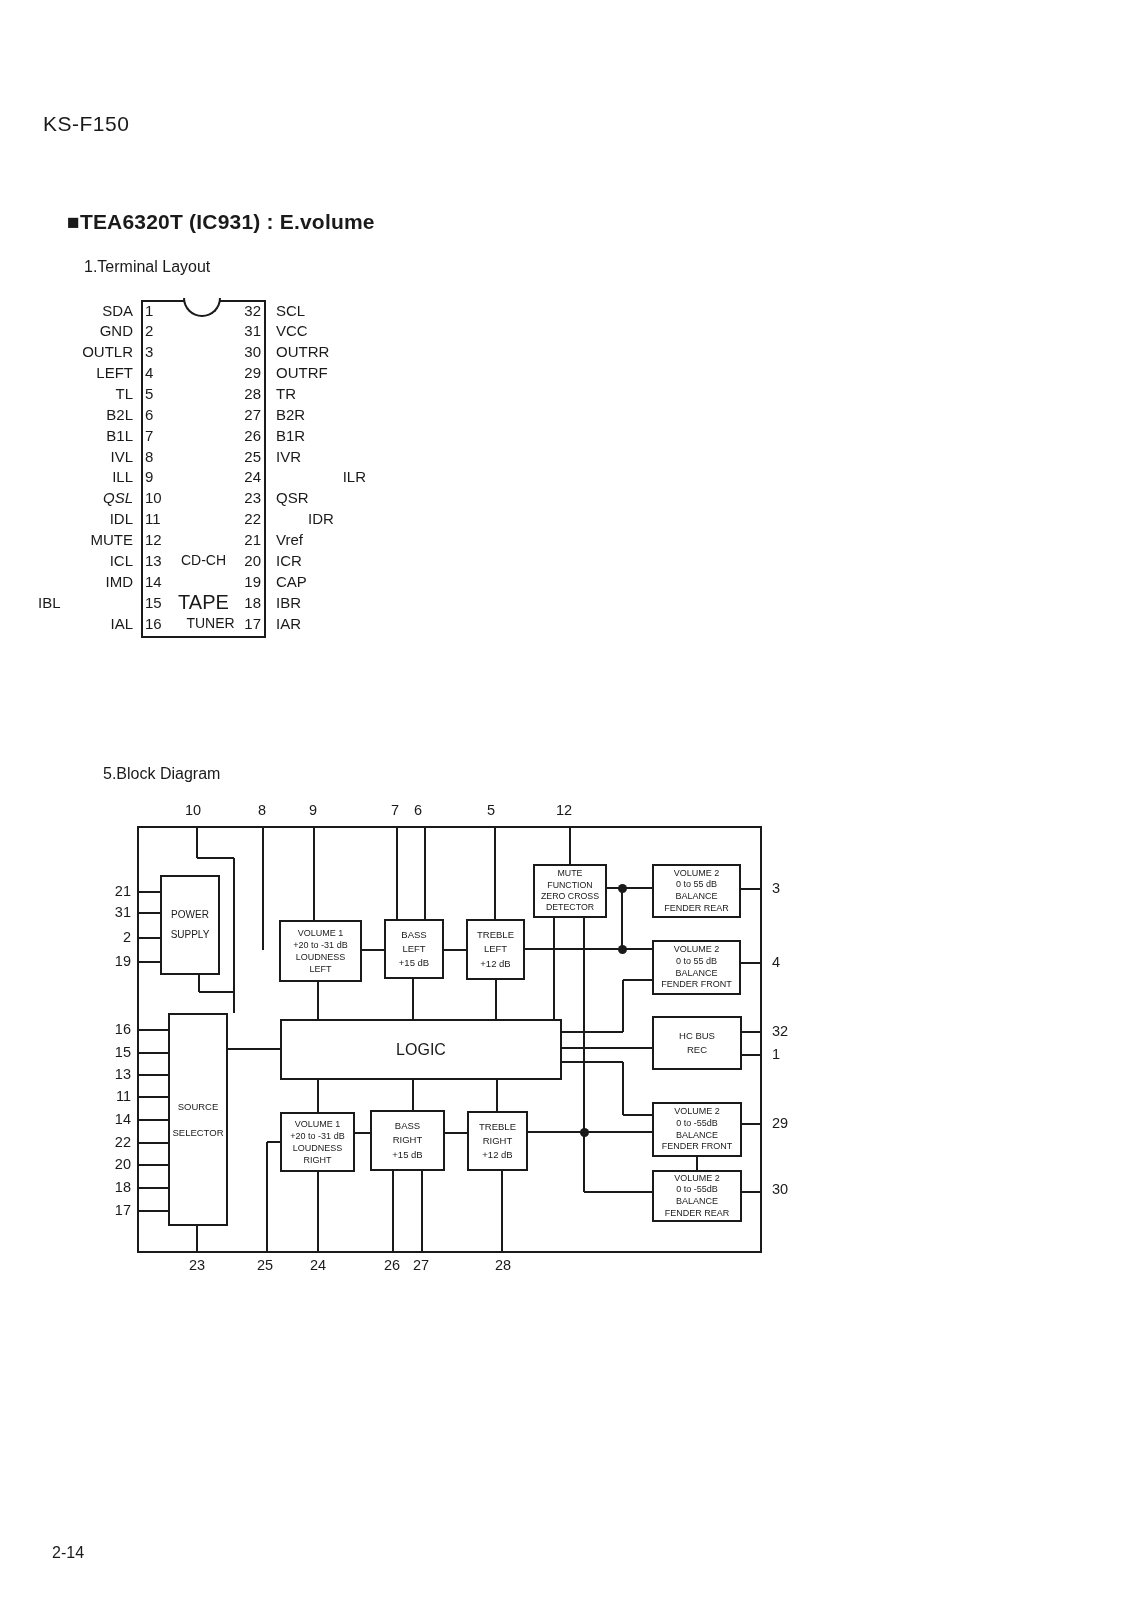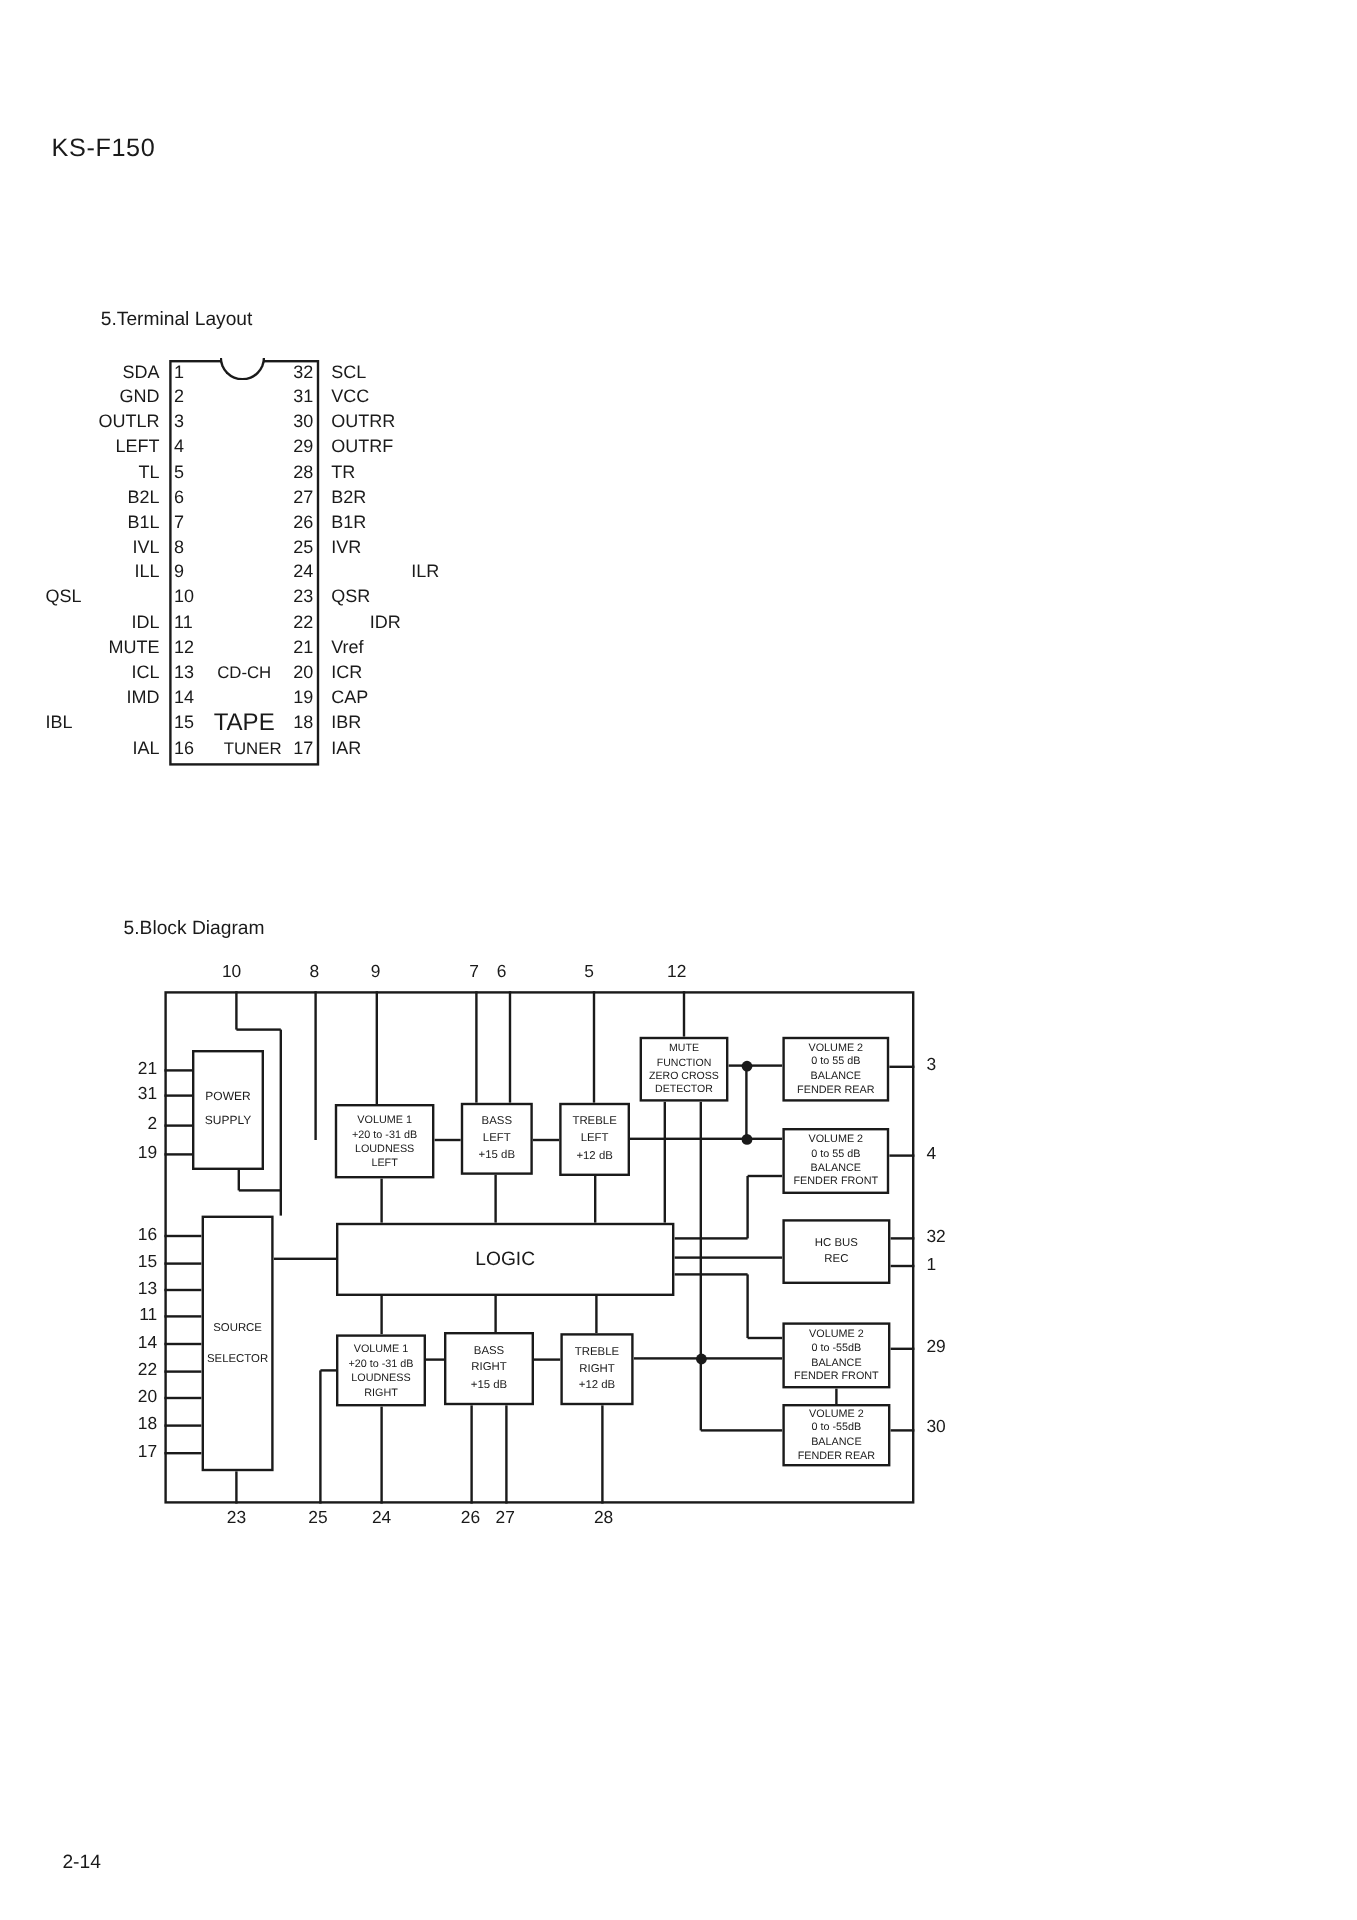--- a/index.html
+++ b/index.html
@@ -38,6 +38,7 @@
 <div id="page">
 
   <div class="hdr" style="left:43px;top:112px;font-size:21px;letter-spacing:0.5px;">KS-F150</div>
+  <div class="hdr" style="left:67px;top:210px;font-size:21px;font-weight:bold;letter-spacing:0.2px;">■TEA6320T (IC931) : E.volume</div>
   <div class="hdr" style="left:84px;top:258px;font-size:16px;">5.Terminal Layout</div>
   <div class="hdr" style="left:103px;top:765px;font-size:16px;">5.Block Diagram</div>
   <div class="hdr" style="left:52px;top:1544px;font-size:16px;">2-14</div>

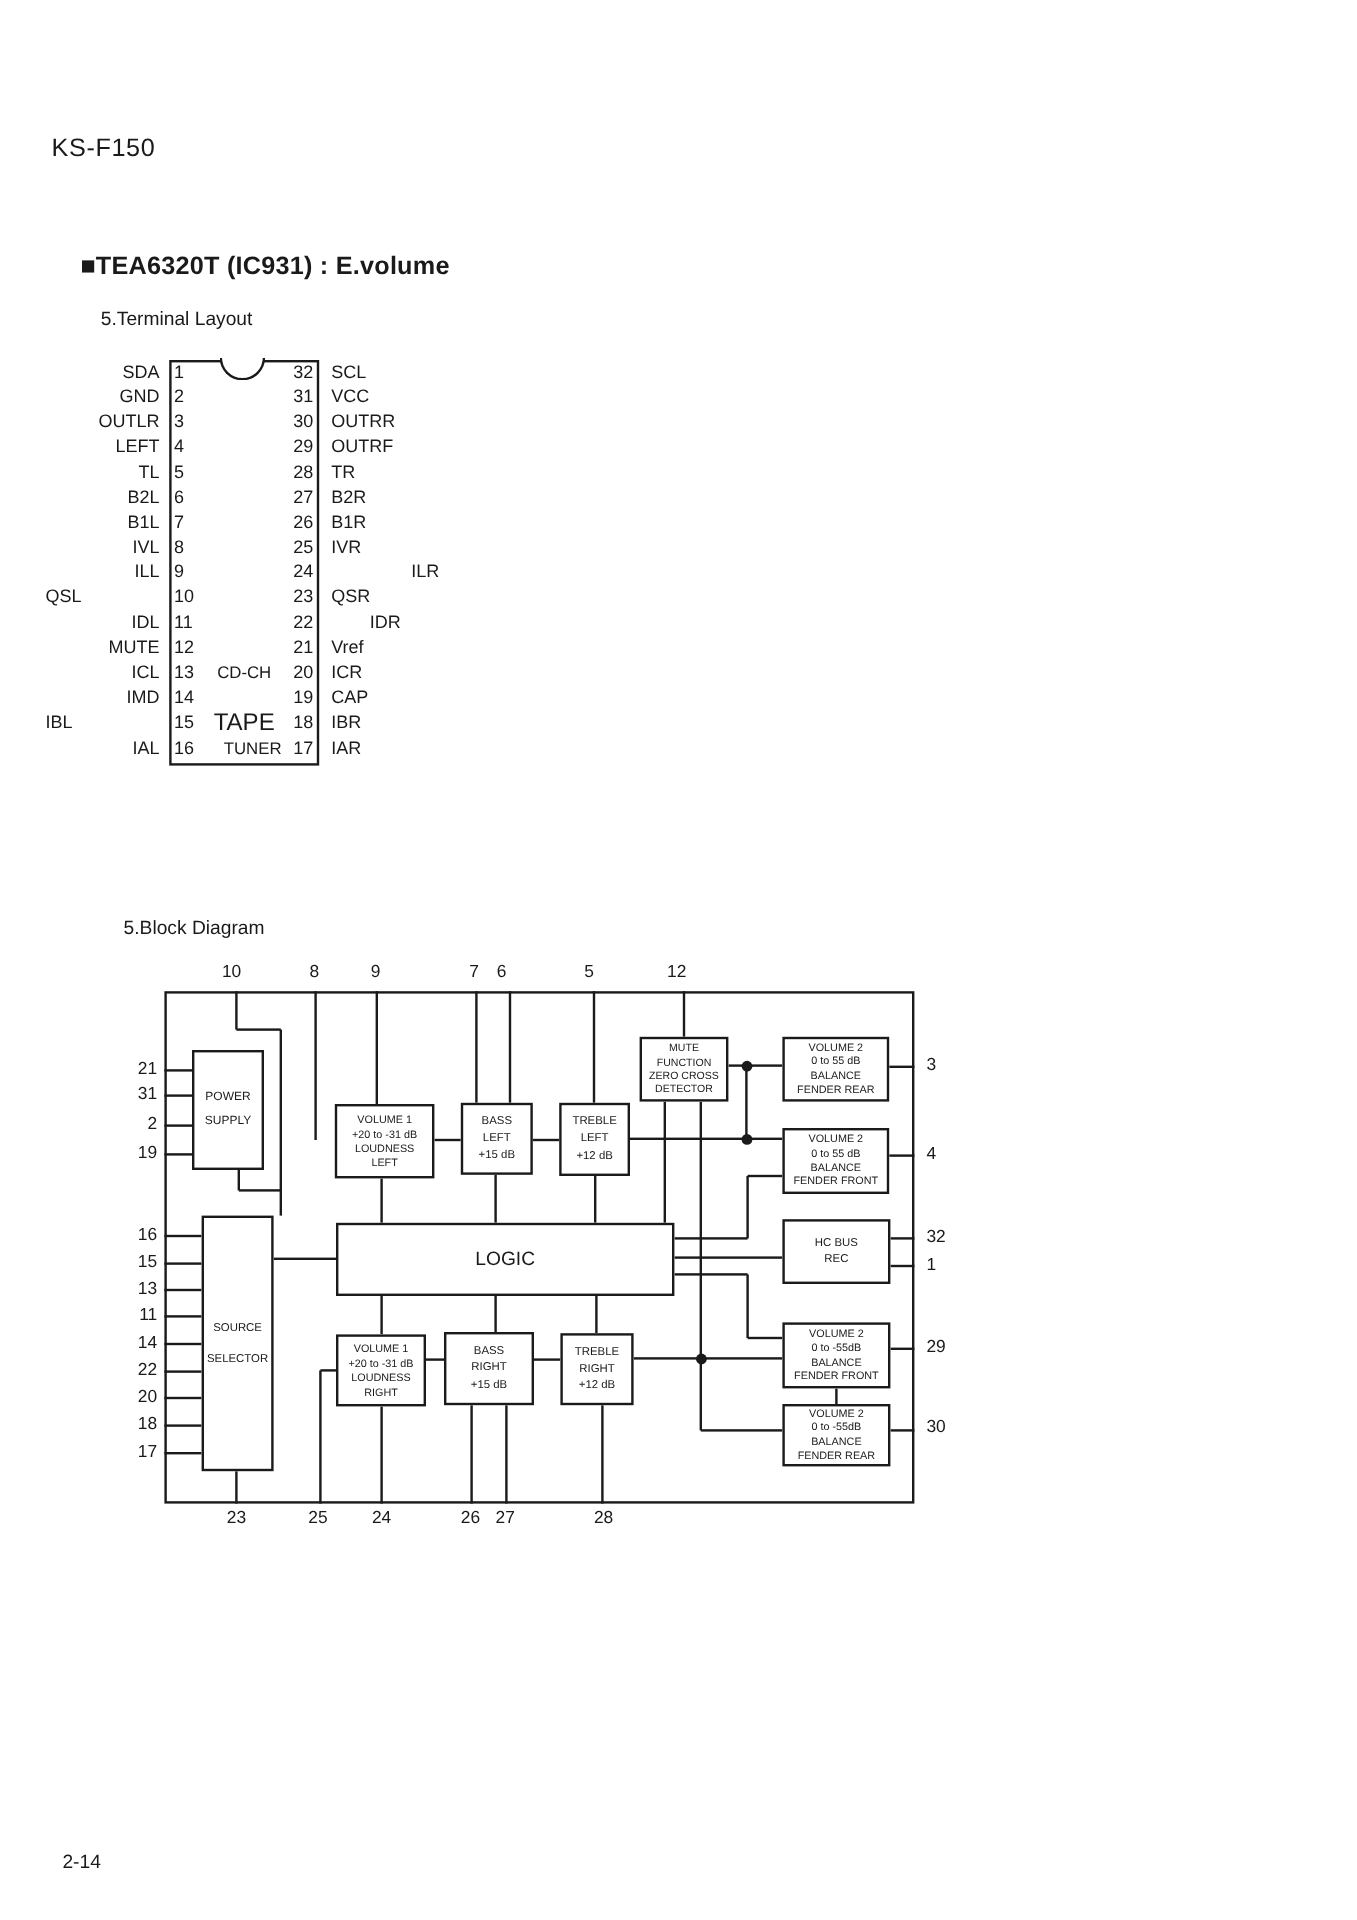--- a/index.html
+++ b/index.html
@@ -39,7 +39,7 @@
 
   <div class="hdr" style="left:43px;top:112px;font-size:21px;letter-spacing:0.5px;">KS-F150</div>
   <div class="hdr" style="left:67px;top:210px;font-size:21px;font-weight:bold;letter-spacing:0.2px;">■TEA6320T (IC931) : E.volume</div>
-  <div class="hdr" style="left:84px;top:258px;font-size:16px;">5.Terminal Layout</div>
+  <div class="hdr" style="left:84px;top:258px;font-size:16px;">1.Terminal Layout</div>
   <div class="hdr" style="left:103px;top:765px;font-size:16px;">5.Block Diagram</div>
   <div class="hdr" style="left:52px;top:1544px;font-size:16px;">2-14</div>
 

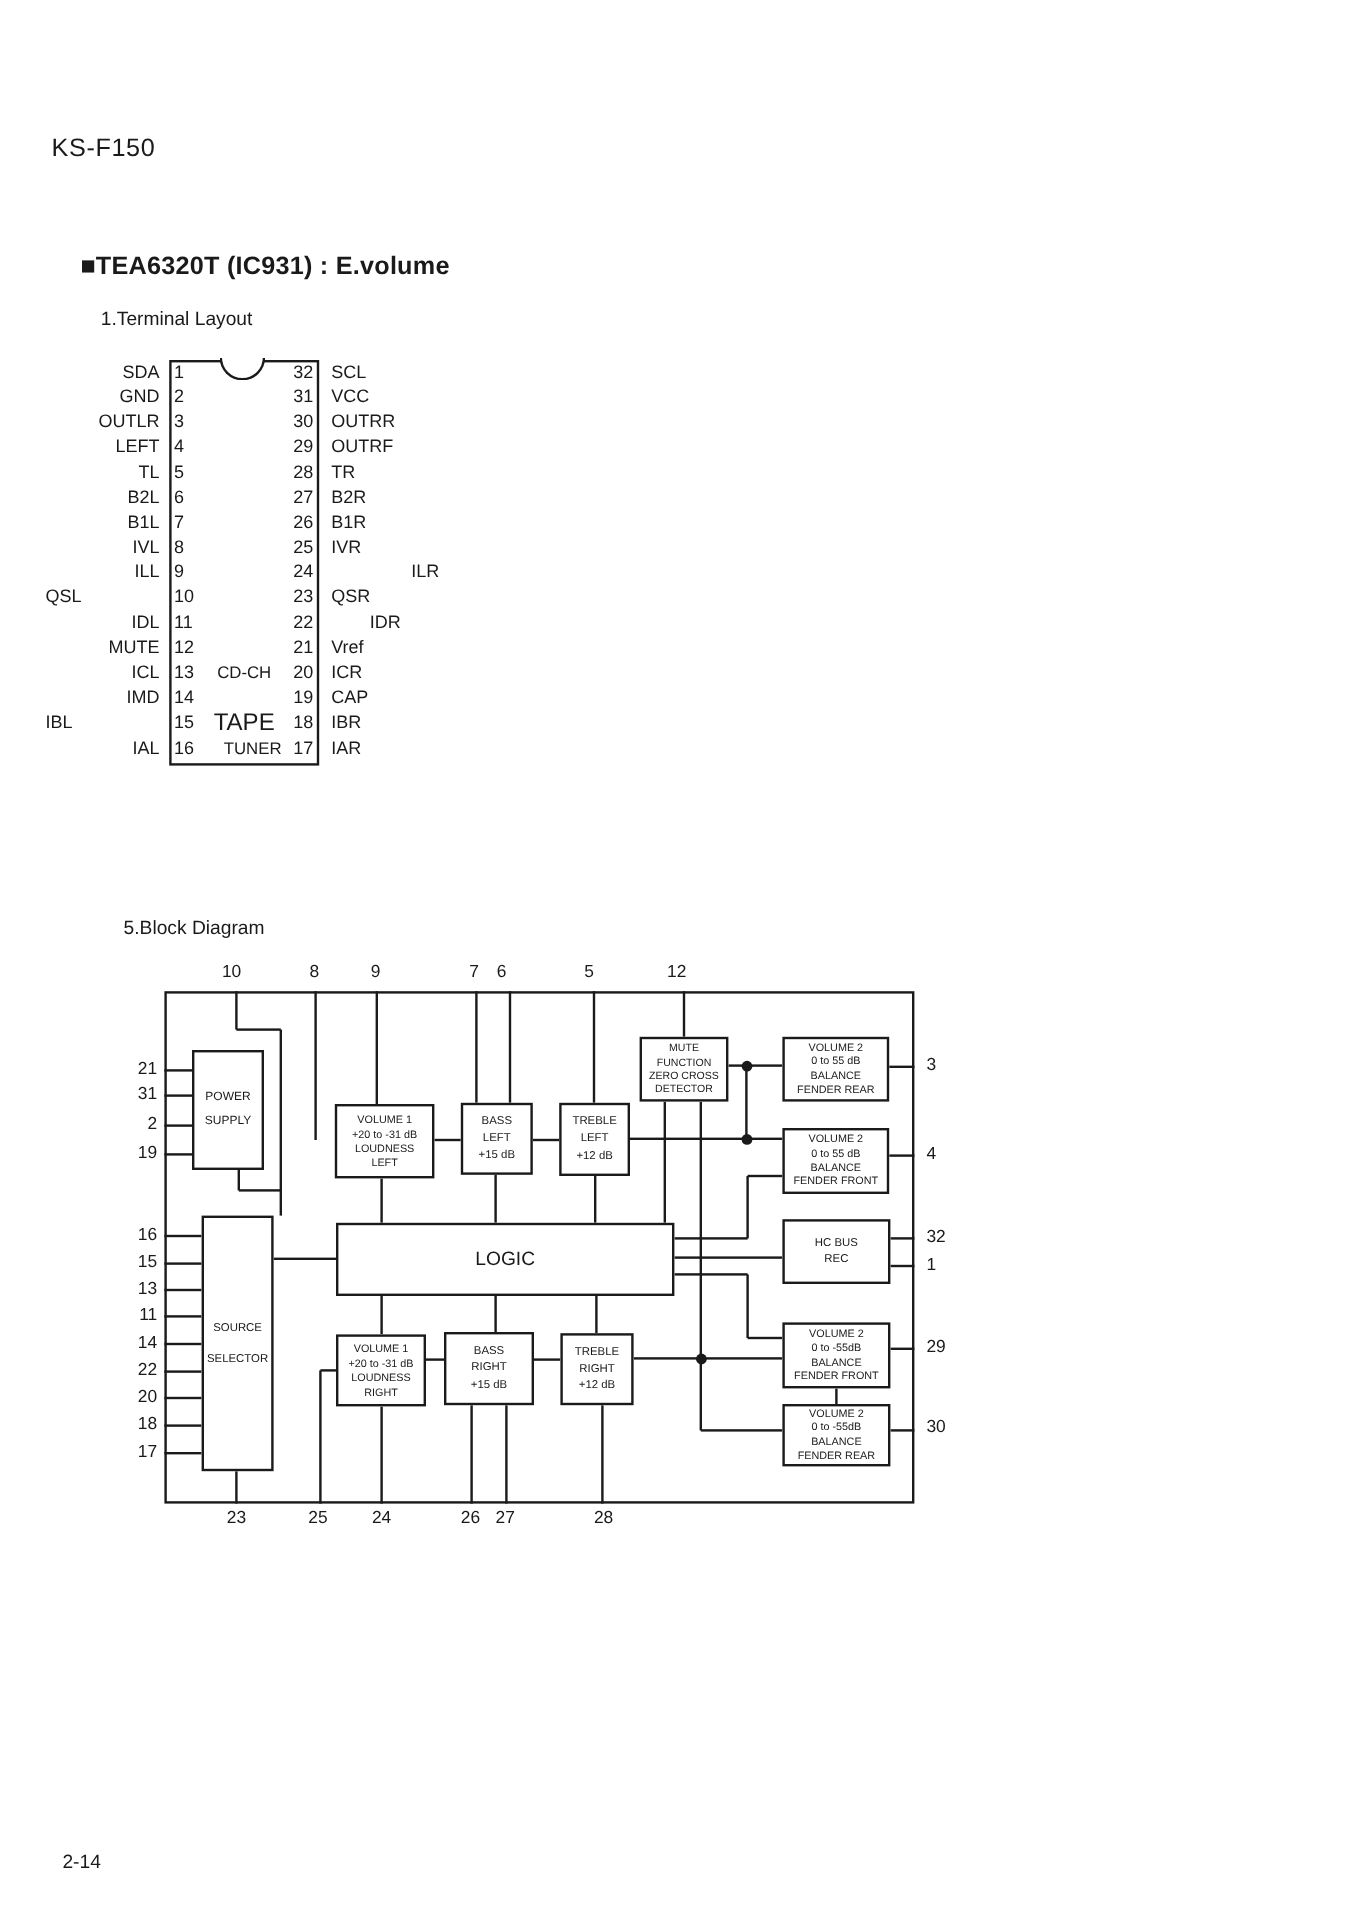--- a/index.html
+++ b/index.html
@@ -83,7 +83,7 @@
         <div class="trow" style="left: 145px; top: 467px; width: 40px; text-align: left;">9</div>
         <div class="trow" style="left: 141px; top: 467px; width: 120px; text-align: right;">24</div>
         <div class="trow" style="left: 276px; top: 467px; width: 90px; text-align: right;">ILR</div>
-        <div class="trow" style="left: 38px; top: 488px; width: 95px; text-align: left;">QSL</div>
+        <div class="trow" style="left: 38px; top: 488px; width: 95px; text-align: right; font-style: italic;">QSL</div>
         <div class="trow" style="left: 145px; top: 488px; width: 40px; text-align: left;">10</div>
         <div class="trow" style="left: 141px; top: 488px; width: 120px; text-align: right;">23</div>
         <div class="trow" style="left: 276px; top: 488px; width: 90px; text-align: left;">QSR</div>

